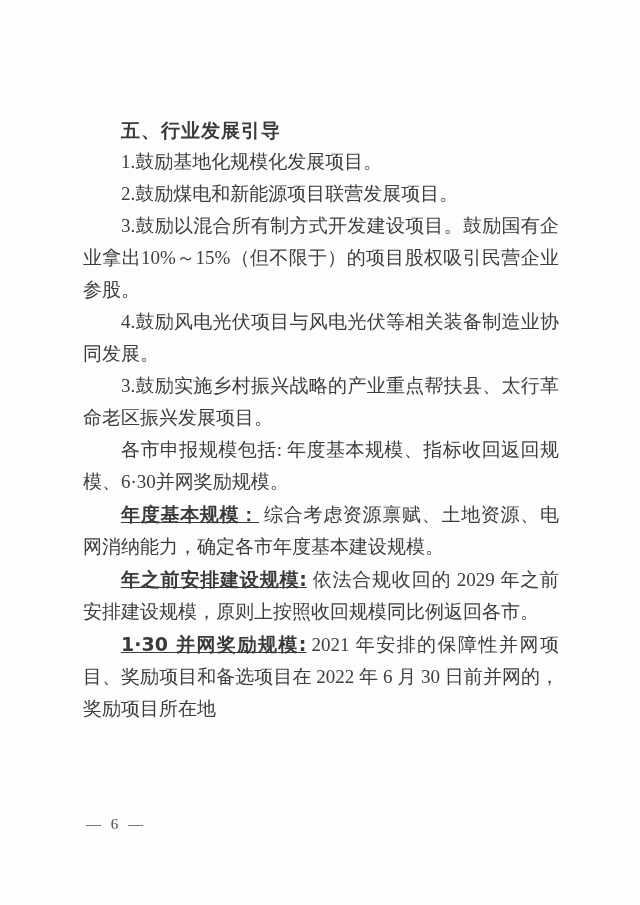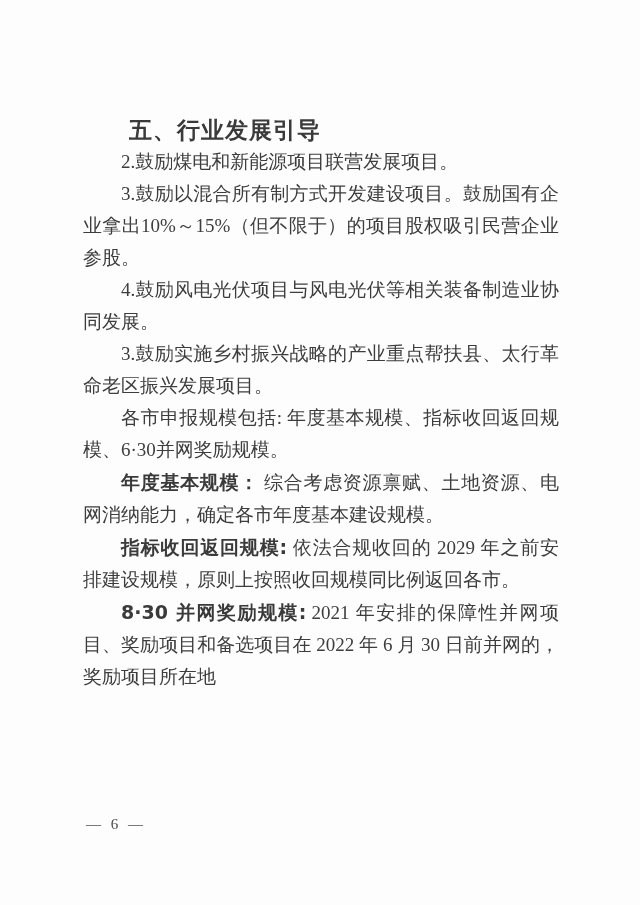--- a/index.html
+++ b/index.html
@@ -41,7 +41,7 @@
     text-indent: 2em;
     font-family: "DejaVu Sans", "Liberation Sans", sans-serif;
     font-weight: 700;
-    font-size: 23px;
+    font-size: 19px;
     line-height: 32px;
     color: #3a3a3a;
     letter-spacing: 1px;

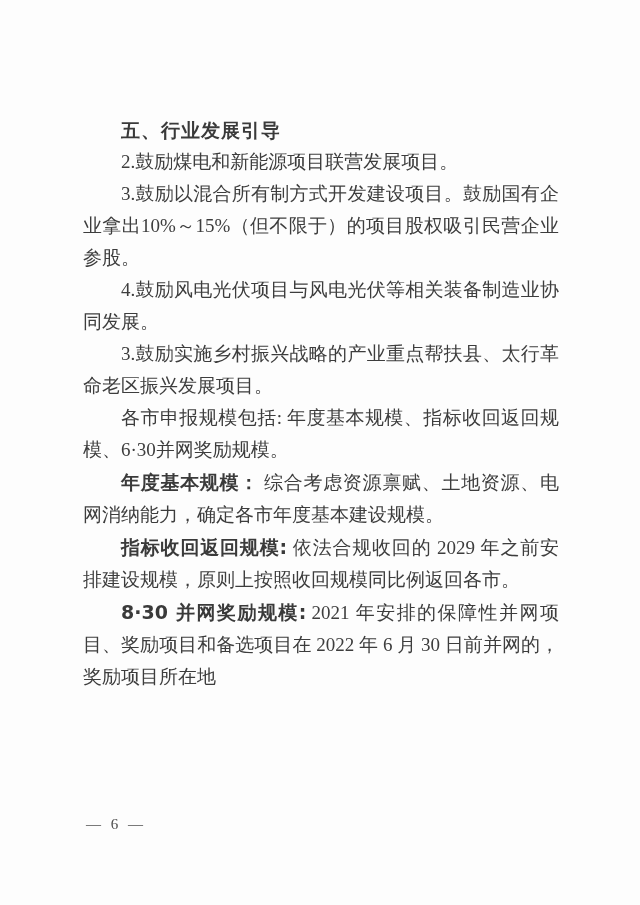--- a/index.html
+++ b/index.html
@@ -72,6 +72,7 @@
 
     <h2 class="heading">五、行业发展引导</h2>
 
+    <p class="para">1.鼓励基地化规模化发展项目。</p>
 
     <p class="para">2.鼓励煤电和新能源项目联营发展项目。</p>
 

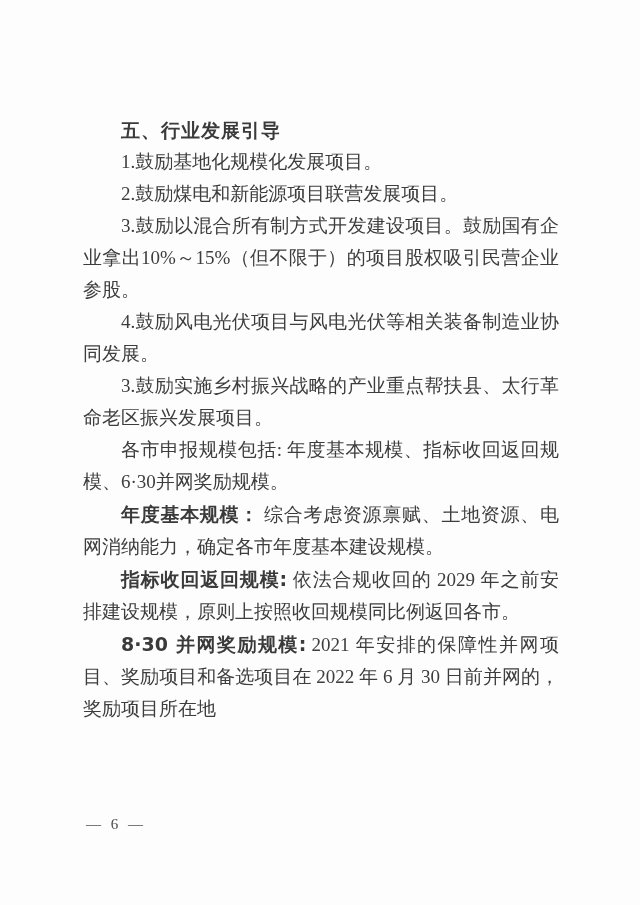--- a/index.html
+++ b/index.html
@@ -51,6 +51,7 @@
     font-weight: 700;
     color: #3a3a3a;
     margin-right: 5px;
+    text-decoration: underline;
   }
   .footer {
     position: absolute;

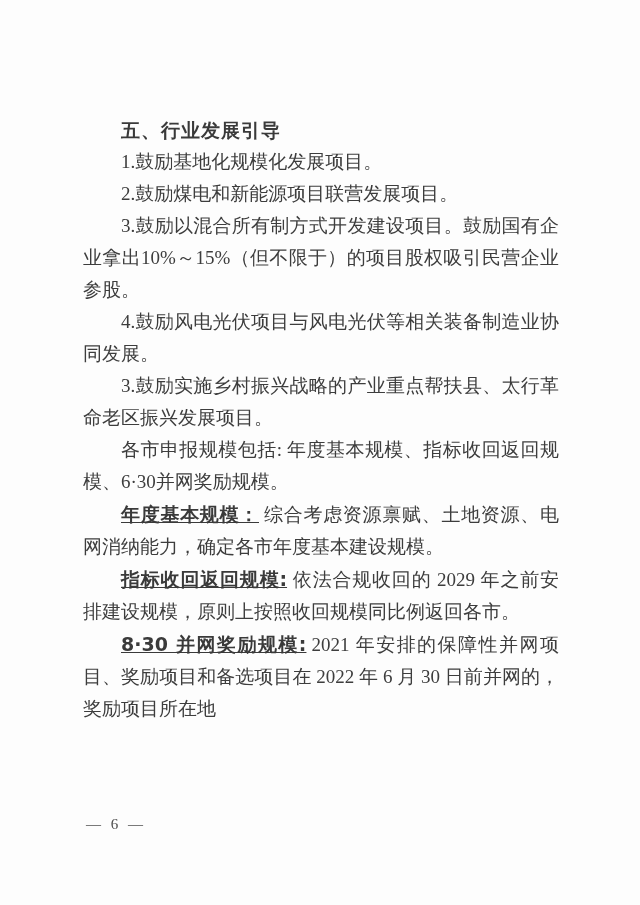--- a/index.html
+++ b/index.html
@@ -90,7 +90,7 @@
 
     <p class="para"><span class="term">年度基本规模：</span><span>综合考虑资源禀赋、土地资源、电网消纳能力，确定各市年度基本建设规模。</span></p>
 
-    <p class="para"><span class="term">指标收回返回规模:</span><span>依法合规收回的 2029 年之前安排建设规模，原则上按照收回规模同比例返回各市。</span></p>
+    <p class="para"><span class="term">年之前安排建设规模:</span><span>依法合规收回的 2029 年之前安排建设规模，原则上按照收回规模同比例返回各市。</span></p>
 
     <p class="para"><span class="term">8·30 并网奖励规模:</span><span>2021 年安排的保障性并网项目、奖励项目和备选项目在 2022 年 6 月 30 日前并网的，奖励项目所在地</span></p>
 

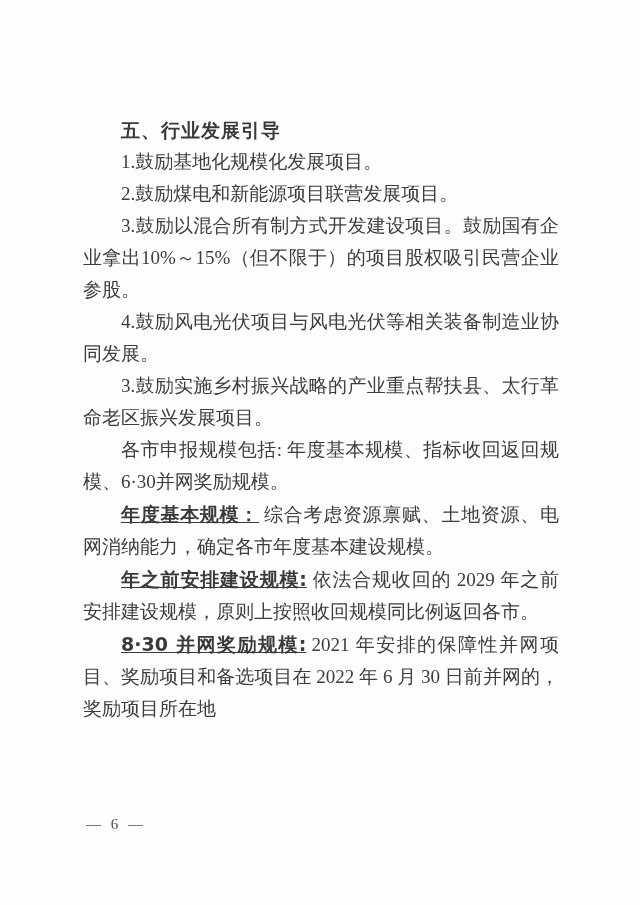--- a/index.html
+++ b/index.html
@@ -92,7 +92,7 @@
 
     <p class="para"><span class="term">年之前安排建设规模:</span><span>依法合规收回的 2029 年之前安排建设规模，原则上按照收回规模同比例返回各市。</span></p>
 
-    <p class="para"><span class="term">8·30 并网奖励规模:</span><span>2021 年安排的保障性并网项目、奖励项目和备选项目在 2022 年 6 月 30 日前并网的，奖励项目所在地</span></p>
+    <p class="para"><span class="term">1·30 并网奖励规模:</span><span>2021 年安排的保障性并网项目、奖励项目和备选项目在 2022 年 6 月 30 日前并网的，奖励项目所在地</span></p>
 
   </main>
 

